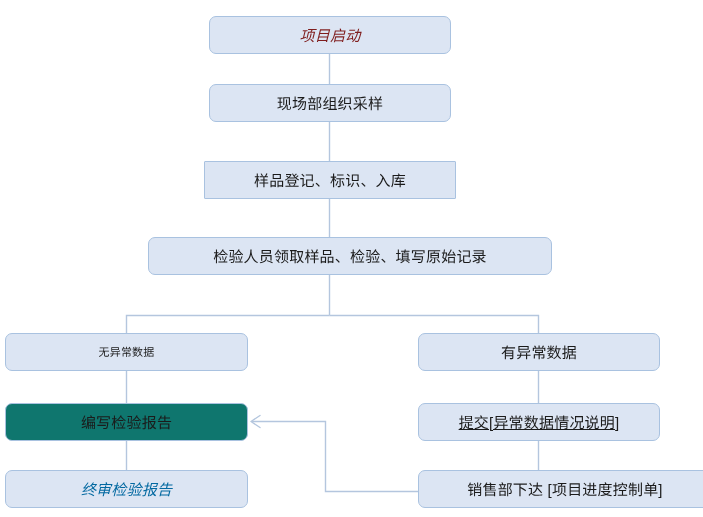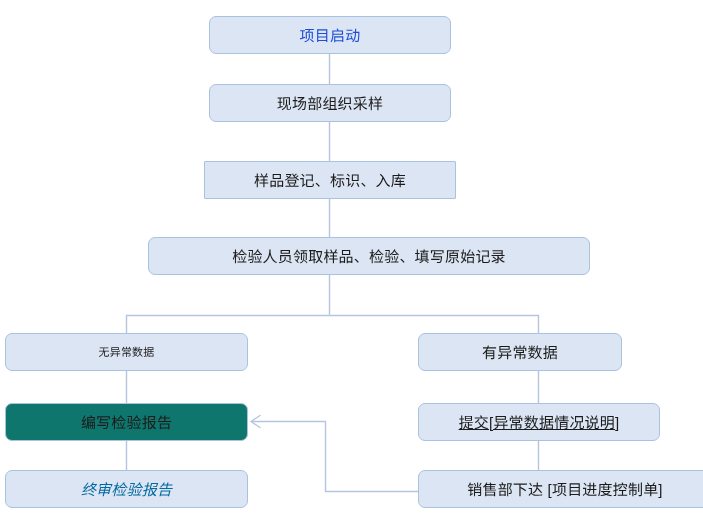--- a/index.html
+++ b/index.html
@@ -68,7 +68,7 @@
     </svg>
 
   <div id="node-layer">
-      <div class="node" style="left: 209px; top: 16px; width: 242px; height: 38px; background: rgb(220, 229, 243); border-color: rgb(169, 194, 224); border-radius: 7px; color: #1d4ed8; font-size: 15px;">
+      <div class="node" style="left: 209px; top: 16px; width: 242px; height: 38px; background: rgb(220, 229, 243); border-color: rgb(169, 194, 224); border-radius: 7px; color: #7f1d1d; font-size: 15px; font-style: italic;">
         <span class="node-label">项目启动</span>
       </div>
       <div class="node" style="left: 209px; top: 84px; width: 242px; height: 38px; background: rgb(220, 229, 243); border-color: rgb(169, 194, 224); border-radius: 7px; color: rgb(27, 27, 27); font-size: 15px;">

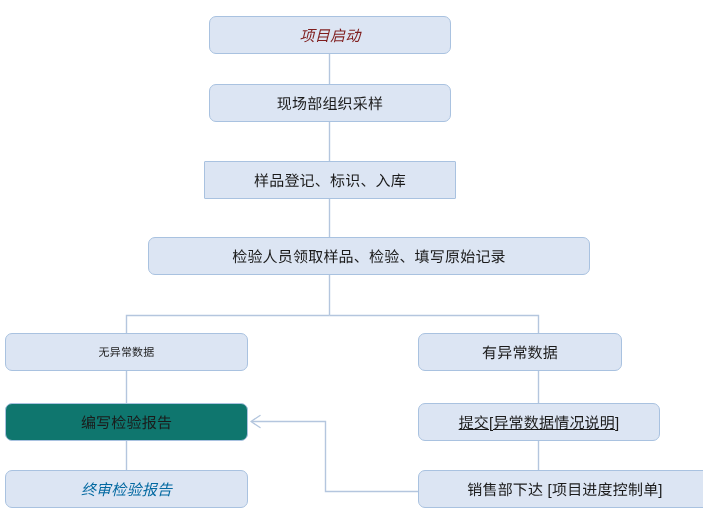--- a/index.html
+++ b/index.html
@@ -77,7 +77,7 @@
       <div class="node" style="left: 204px; top: 161px; width: 252px; height: 38px; background: rgb(220, 229, 243); border-color: rgb(169, 194, 224); border-radius: 1px; color: rgb(27, 27, 27); font-size: 15px;">
         <span class="node-label">样品登记、标识、入库</span>
       </div>
-      <div class="node" style="left: 148px; top: 237px; width: 442px; height: 38px; background: rgb(220, 229, 243); border-color: rgb(169, 194, 224); border-radius: 7px; color: rgb(27, 27, 27); font-size: 15px;">
+      <div class="node" style="left: 148px; top: 237px; width: 404px; height: 38px; background: rgb(220, 229, 243); border-color: rgb(169, 194, 224); border-radius: 7px; color: rgb(27, 27, 27); font-size: 15px;">
         <span class="node-label">检验人员领取样品、检验、填写原始记录</span>
       </div>
       <div class="node" style="left: 5px; top: 333px; width: 243px; height: 38px; background: rgb(220, 229, 243); border-color: rgb(169, 194, 224); border-radius: 7px; color: rgb(27, 27, 27); font-size: 11px;">

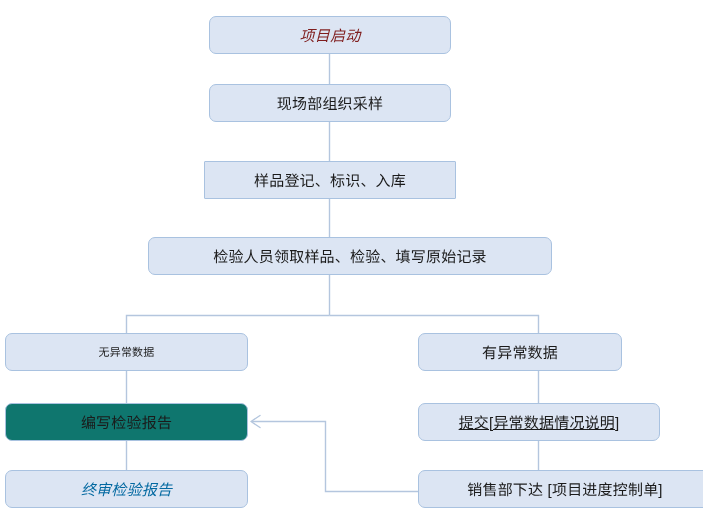--- a/index.html
+++ b/index.html
@@ -83,7 +83,7 @@
       <div class="node" style="left: 5px; top: 333px; width: 243px; height: 38px; background: rgb(220, 229, 243); border-color: rgb(169, 194, 224); border-radius: 7px; color: rgb(27, 27, 27); font-size: 11px;">
         <span class="node-label">无异常数据</span>
       </div>
-      <div class="node" style="left: 418px; top: 333px; width: 204px; height: 38px; background: rgb(220, 229, 243); border-color: rgb(169, 194, 224); border-radius: 7px; color: rgb(27, 27, 27); font-size: 15px;">
+      <div class="node" style="left: 418px; top: 333px; width: 242px; height: 38px; background: rgb(220, 229, 243); border-color: rgb(169, 194, 224); border-radius: 7px; color: rgb(27, 27, 27); font-size: 15px;">
         <span class="node-label">有异常数据</span>
       </div>
       <div class="node" style="left: 5px; top: 403px; width: 243px; height: 38px; background: #0f766e; border-color: rgb(169, 194, 224); border-radius: 7px; color: rgb(27, 27, 27); font-size: 15px;">

